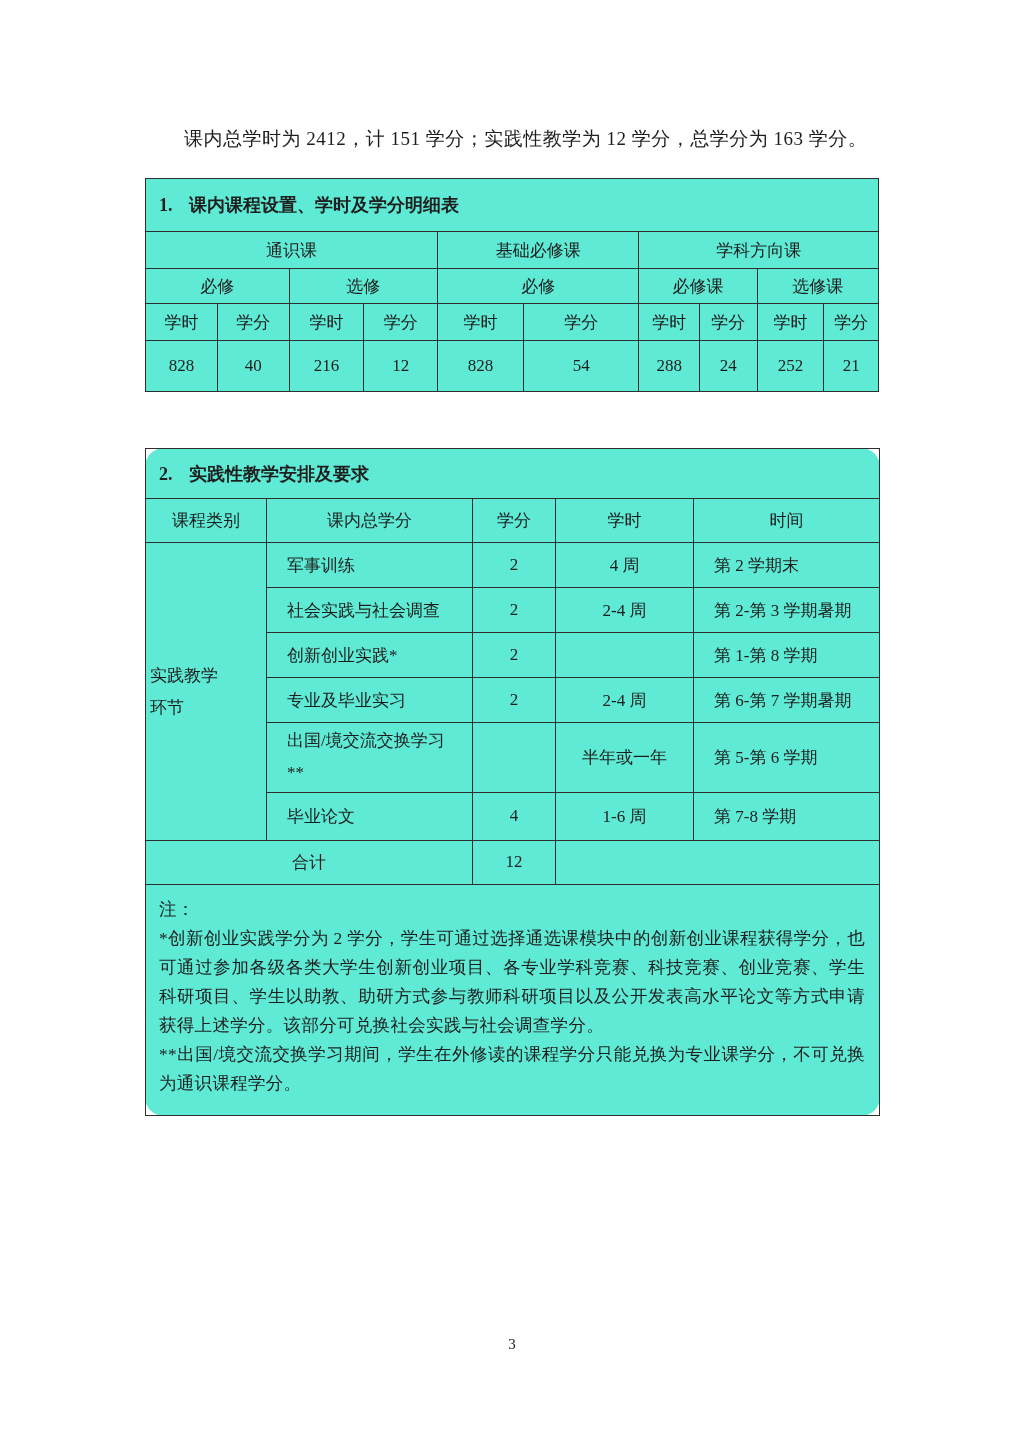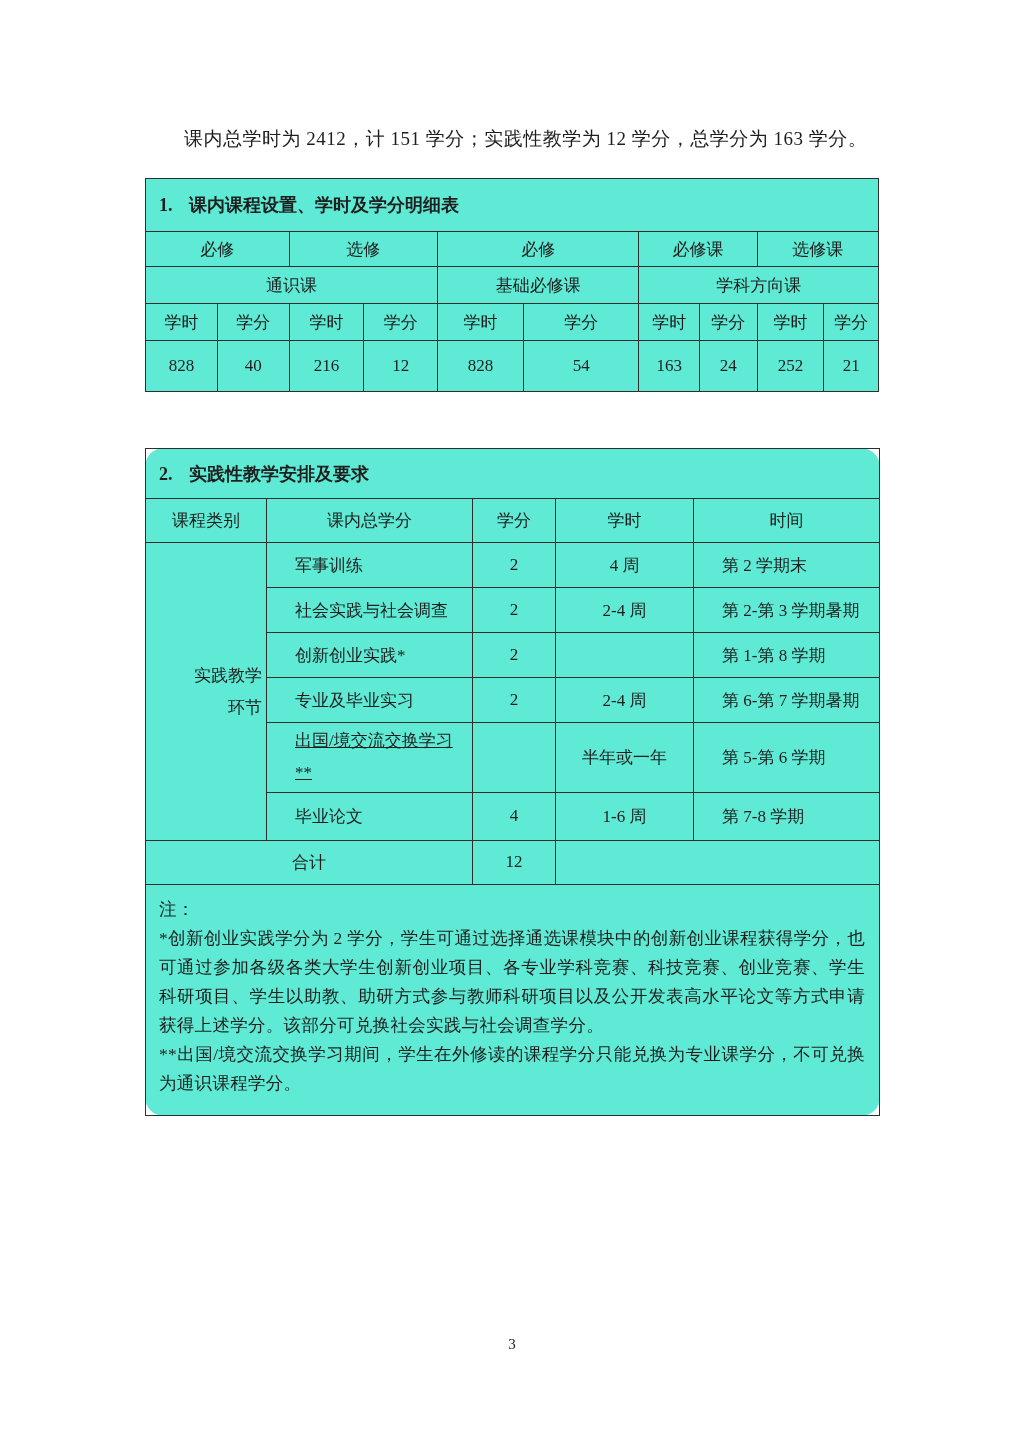--- a/index.html
+++ b/index.html
@@ -100,17 +100,17 @@
         <span class="num">1.</span><span>课内课程设置、学时及学分明细表</span>
       </td>
     </tr>
+    <tr style="height:37px">
+      <td colspan="4">通识课</td>
+      <td colspan="2">基础必修课</td>
+      <td colspan="4">学科方向课</td>
+    </tr>
     <tr style="height:35px">
       <td colspan="2">必修</td>
       <td colspan="2">选修</td>
       <td colspan="2">必修</td>
       <td colspan="2">必修课</td>
       <td colspan="2">选修课</td>
-    </tr>
-    <tr style="height:37px">
-      <td colspan="4">通识课</td>
-      <td colspan="2">基础必修课</td>
-      <td colspan="4">学科方向课</td>
     </tr>
     <tr style="height:37px">
       <td>学时</td>

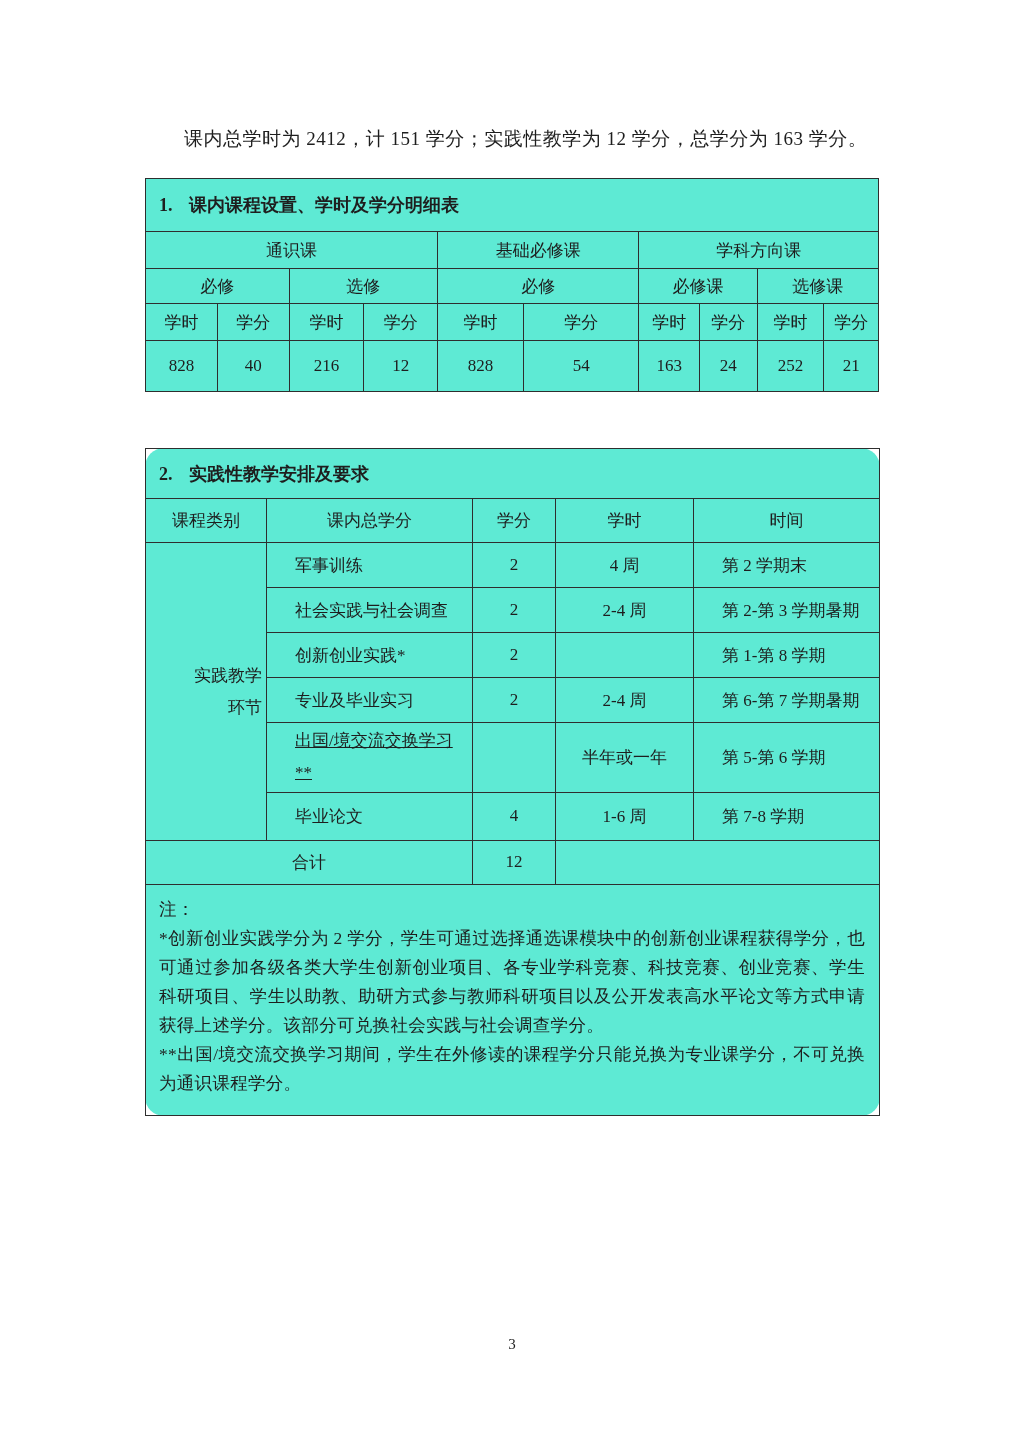--- a/index.html
+++ b/index.html
@@ -131,7 +131,7 @@
       <td>12</td>
       <td>828</td>
       <td>54</td>
-      <td>163</td>
+      <td>288</td>
       <td>24</td>
       <td>252</td>
       <td>21</td>

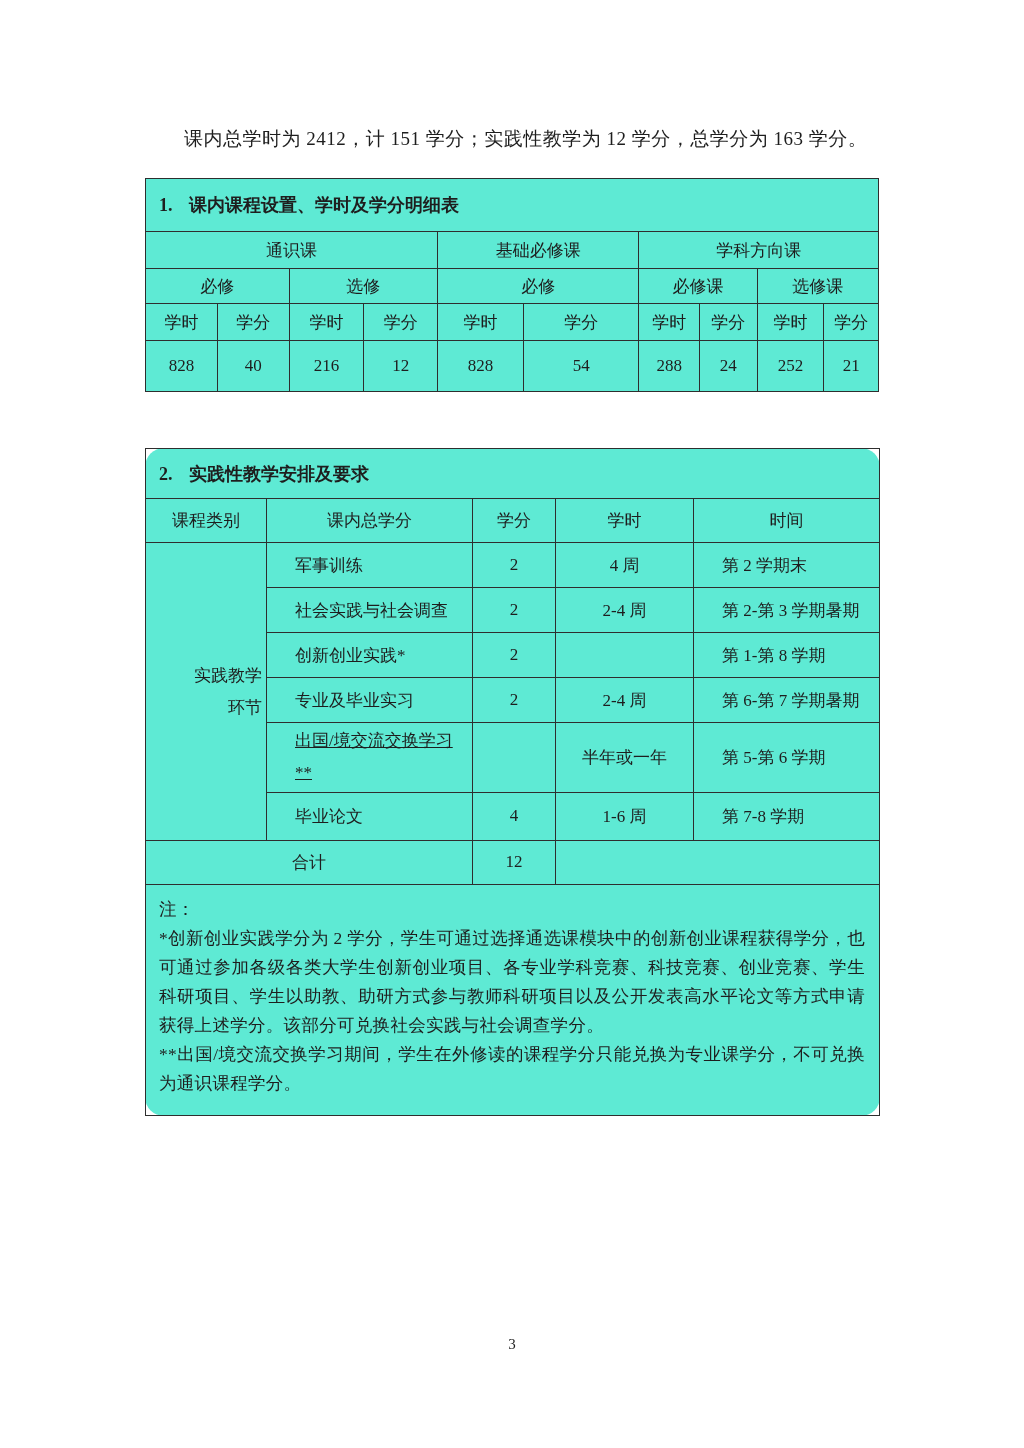--- a/index.html
+++ b/index.html
@@ -45,7 +45,7 @@
     padding-left: 13px;
   }
   .title-cell .num { display: inline-block; min-width: 30px; }
-  .left-cell { text-align: left; padding-left: 28px; }
+  .left-cell { text-align: left; padding-left: 20px; }
   .pre-wrap { white-space: pre-line; line-height: 1.9; text-decoration: underline; }
   .category-cell { vertical-align: middle; }
   .category-inner {

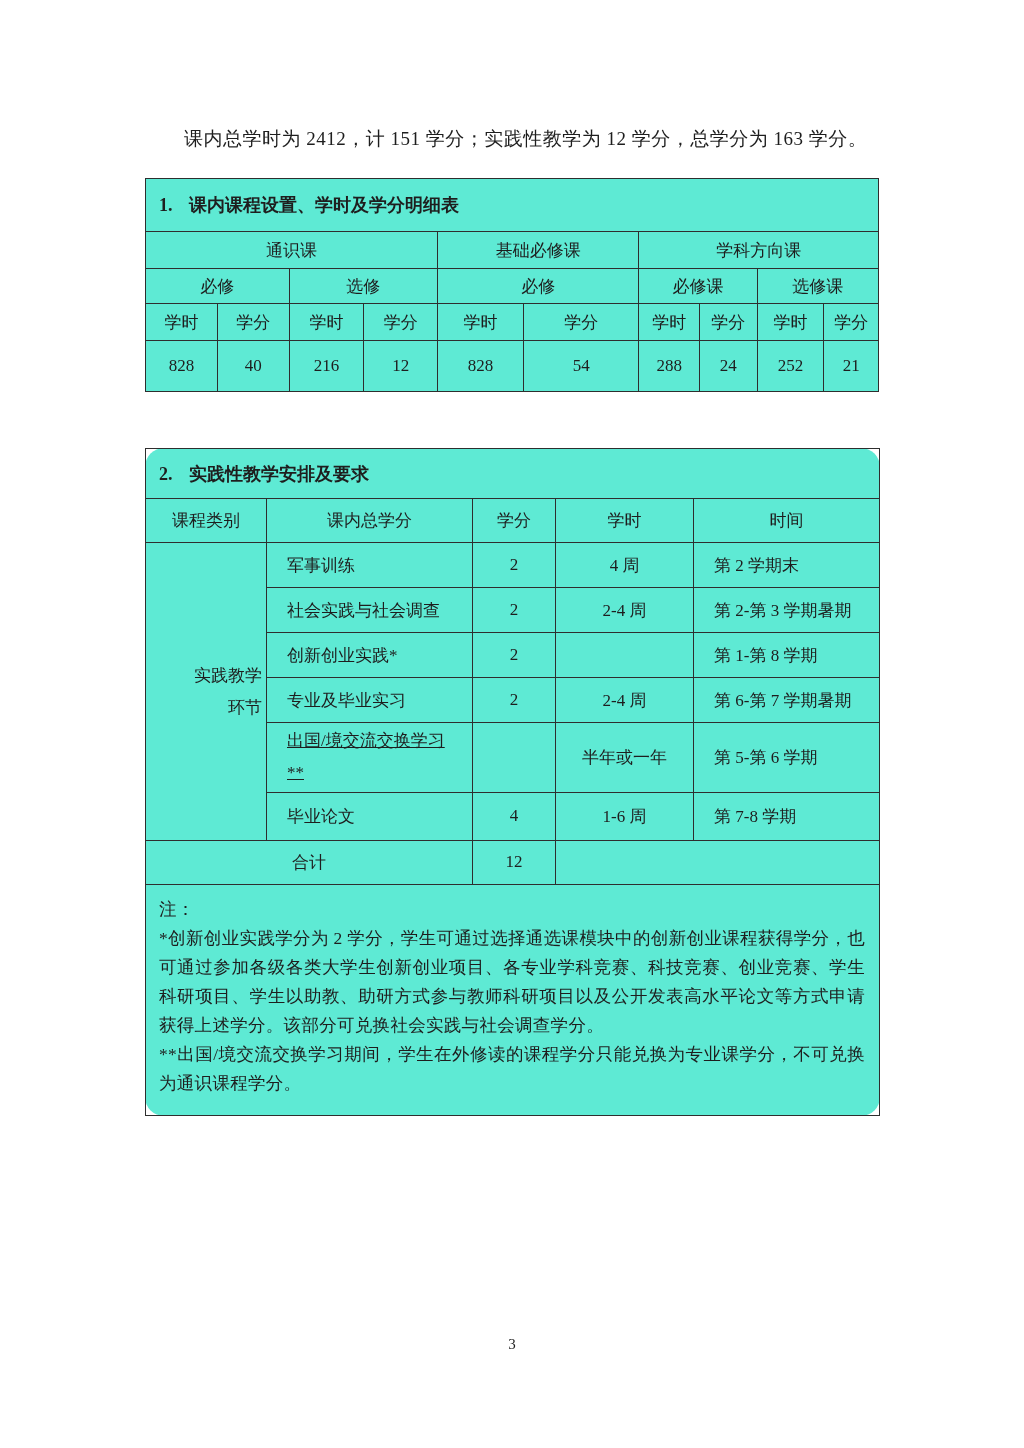--- a/index.html
+++ b/index.html
@@ -51,7 +51,7 @@
   .category-inner {
     display: flex;
     flex-direction: column;
-    align-items: flex-end;
+    align-items: flex-start;
     gap: 9px;
   }
   .notes-cell {

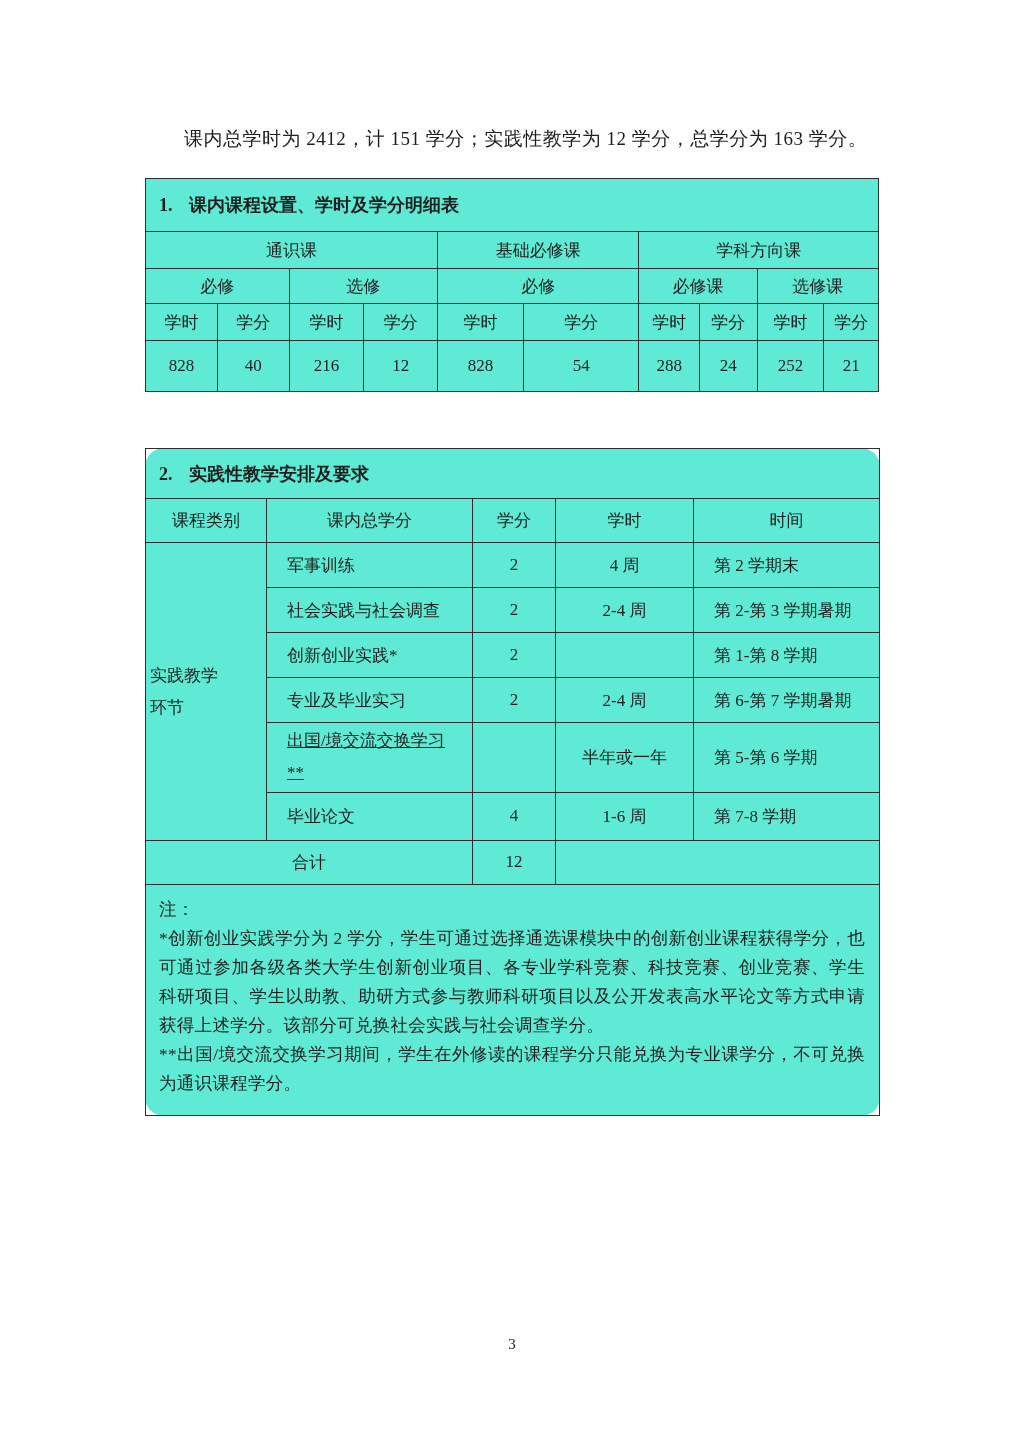--- a/index.html
+++ b/index.html
@@ -46,7 +46,7 @@
   }
   .title-cell .num { display: inline-block; min-width: 30px; }
   .left-cell { text-align: left; padding-left: 20px; }
-  .pre-wrap { white-space: pre-line; line-height: 1.9; text-decoration: underline; }
+  .pre-wrap { white-space: pre-line; line-height: 1.9; }
   .category-cell { vertical-align: middle; }
   .category-inner {
     display: flex;

